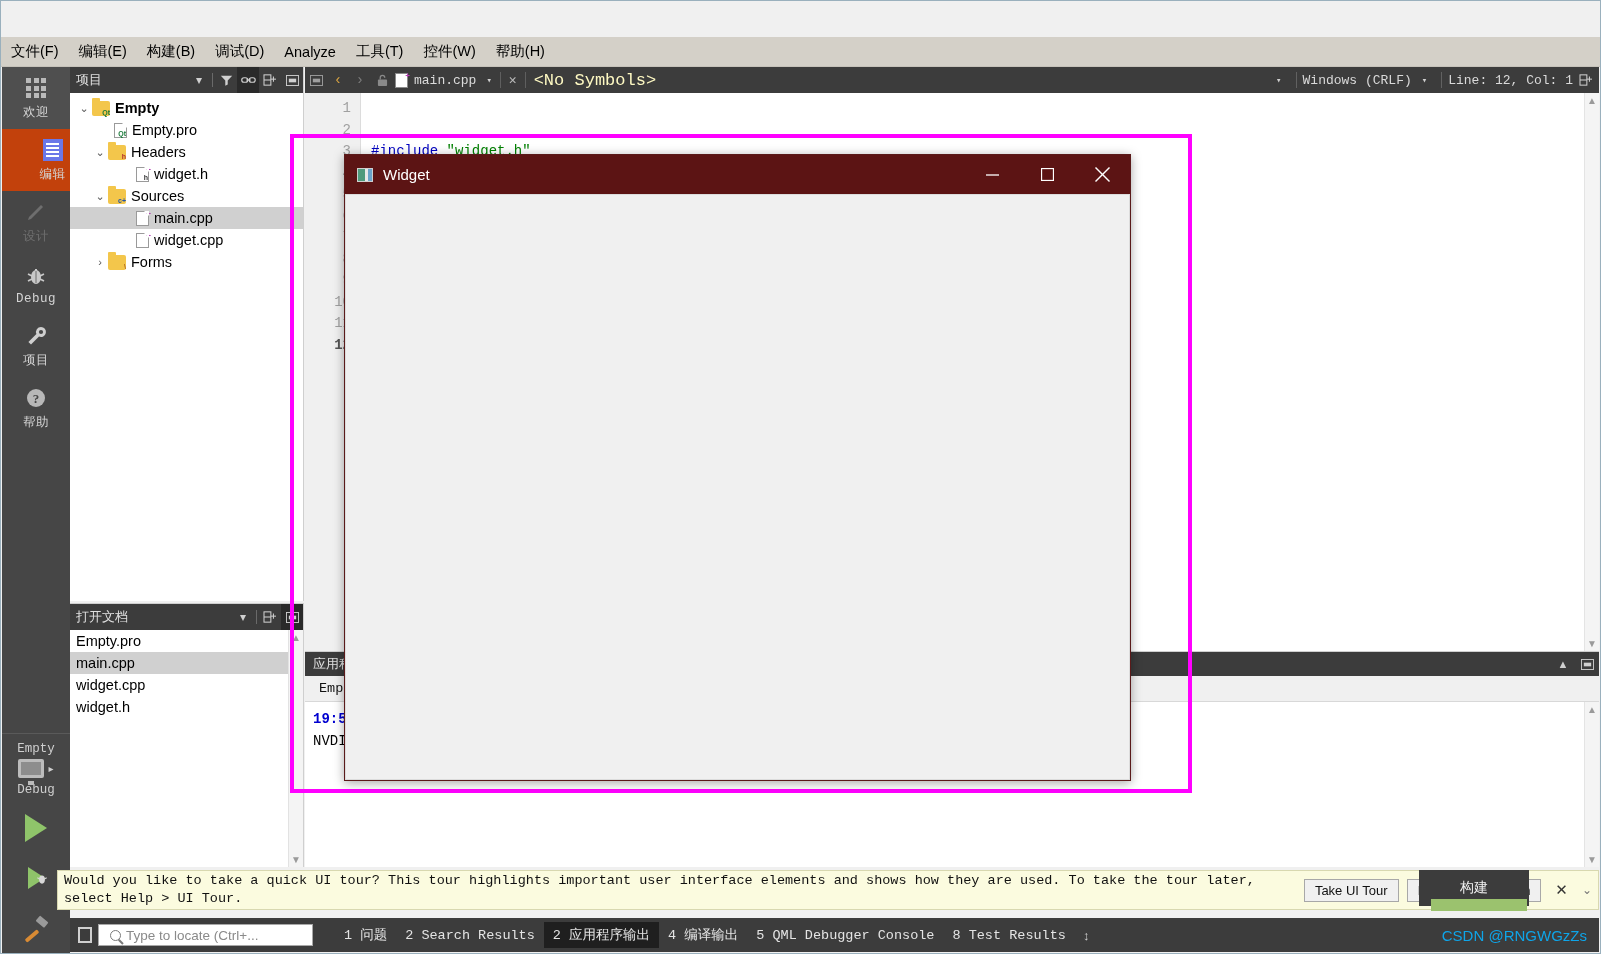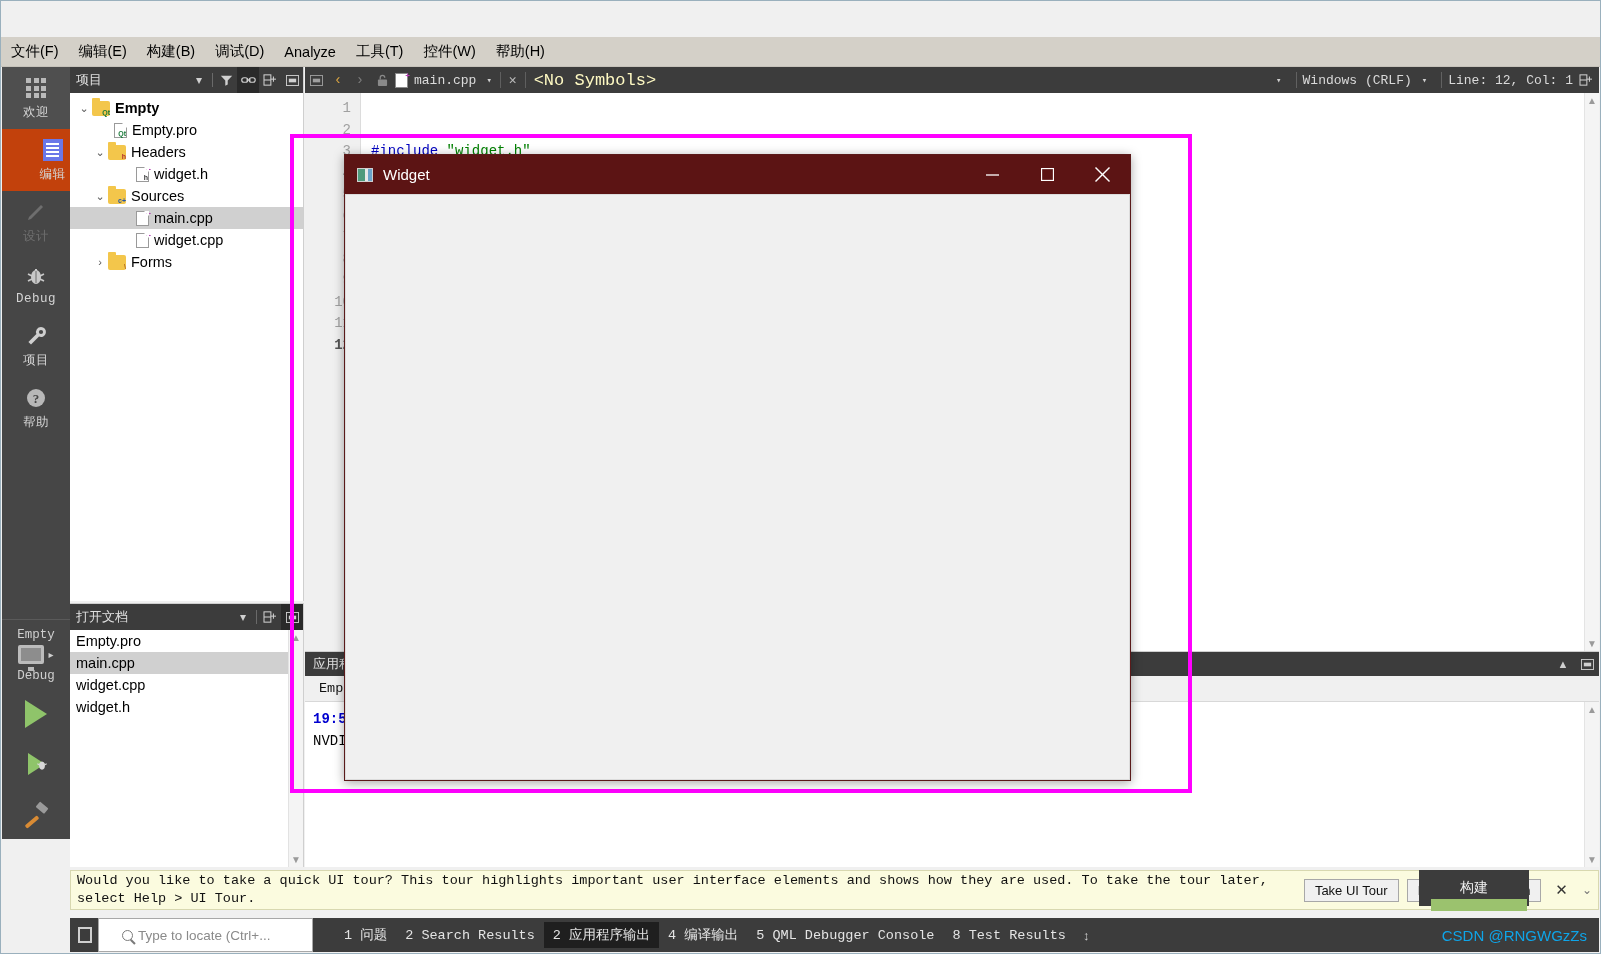--- a/index.html
+++ b/index.html
@@ -56,7 +56,7 @@
 
   
   .modebar {
-    position: absolute; left: 1px; top: 66px; width: 68px; height: 772px;
+    position: absolute; left: 1px; top: 66px; width: 68px; height: 886px;
     background: #464646;
     display: flex; flex-direction: column; align-items: center;
   }

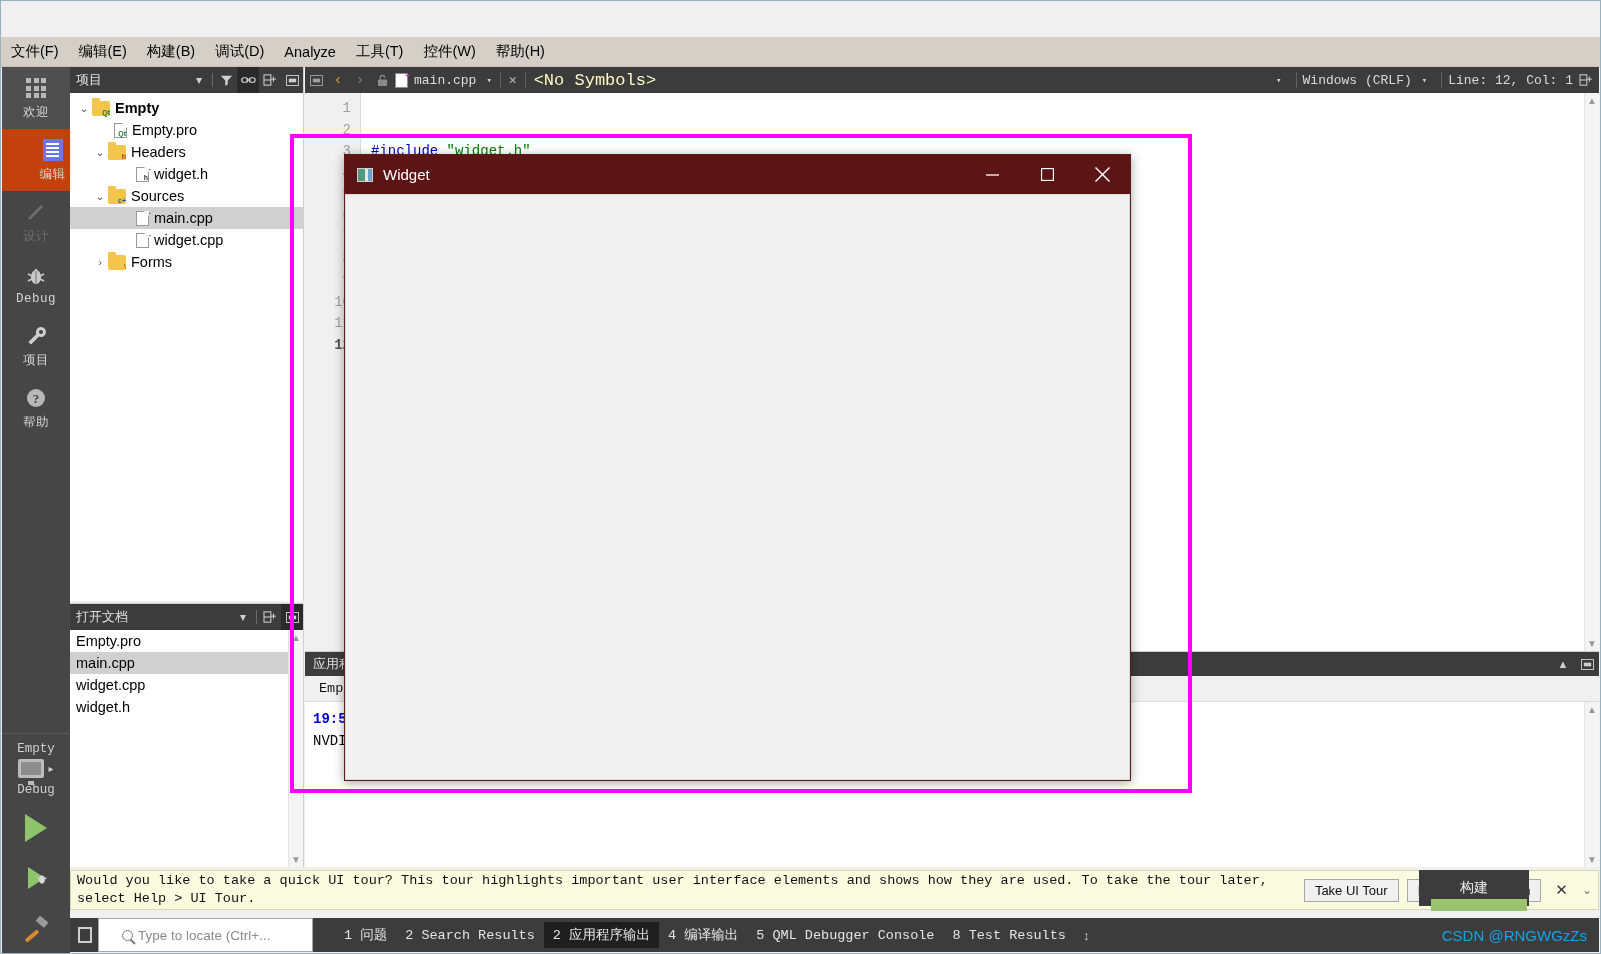--- a/index.html
+++ b/index.html
@@ -217,7 +217,7 @@
 
   
   .tourbar {
-    position:absolute; left:69px; top:869px; right:1px; height: 40px;
+    position:absolute; left:56px; top:869px; right:1px; height: 40px;
     background:#fbfbdf; border:1px solid #d8d8b0;
     display:flex; align-items:center; padding-left: 6px;
   }

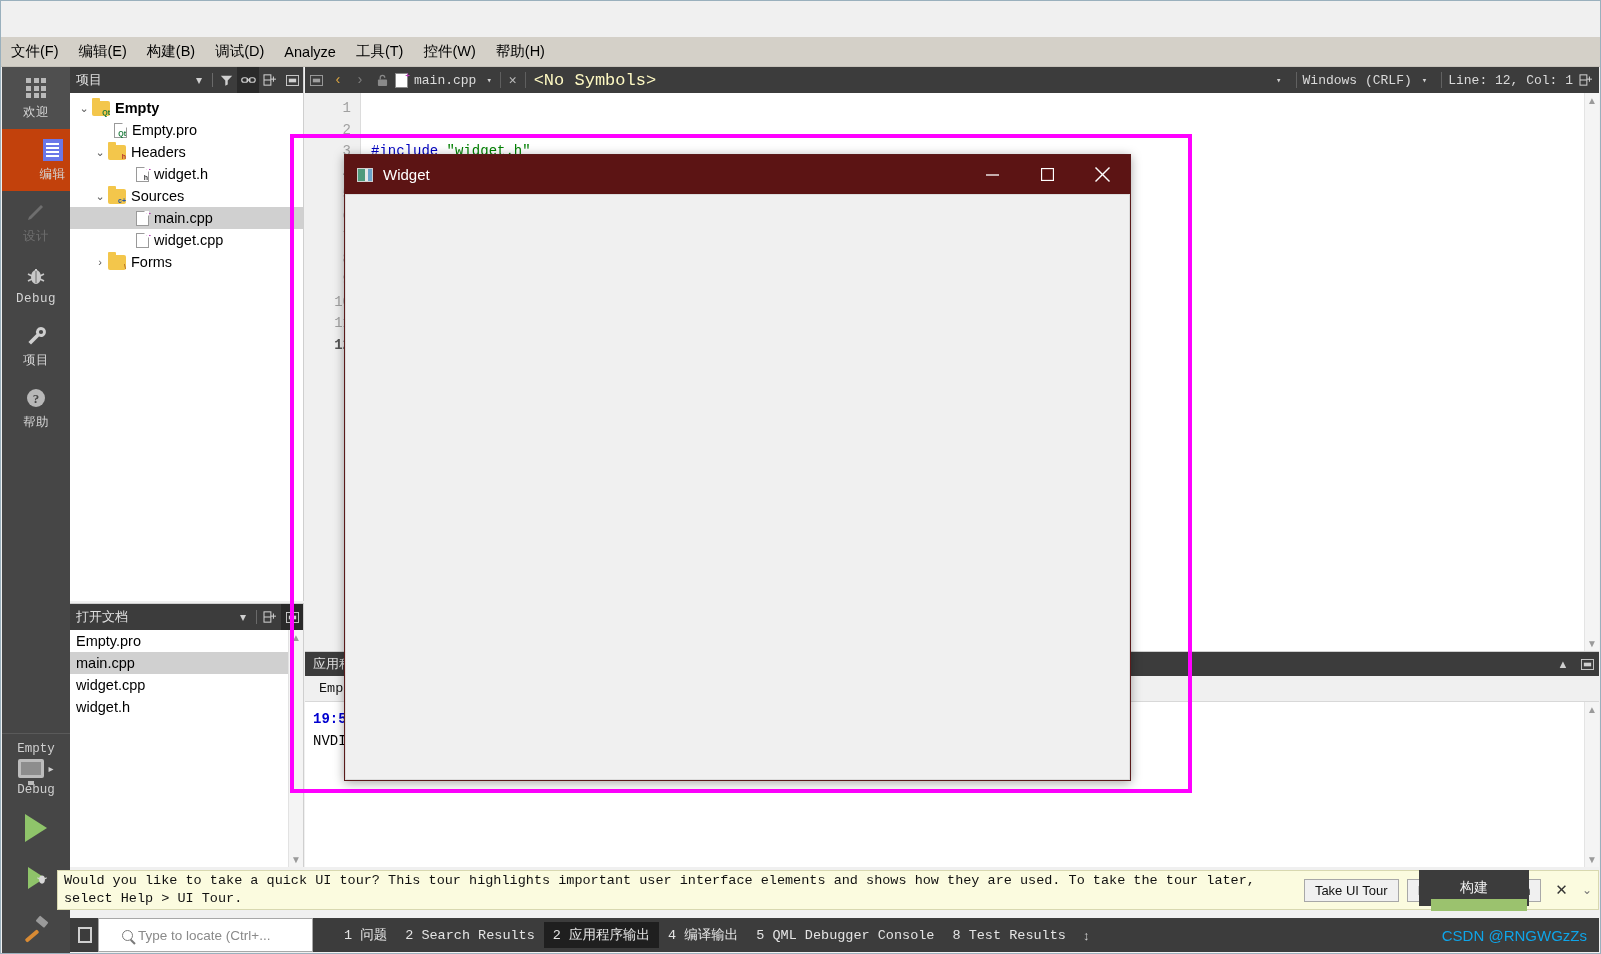--- a/index.html
+++ b/index.html
@@ -251,8 +251,8 @@
   }
   .sb-sq { width:14px;height:16px;border:2px solid #cfcfcf;margin-left:8px;margin-right:6px; }
   .locate {
-    width: 215px; height: 34px; background:#ffffff; border:1px solid #a8a8a8;
-    display:flex; align-items:center; padding-left:23px; color:#8a8a8a; font-size:13.5px;
+    width: 215px; height: 22px; background:#ffffff; border:1px solid #a8a8a8;
+    display:flex; align-items:center; padding-left:11px; color:#8a8a8a; font-size:13.5px;
   }
   .mag {
     width:11px;height:11px;border:1.6px solid #7a7a7a;border-radius:50%;position:relative;margin-right:5px;flex:none;

